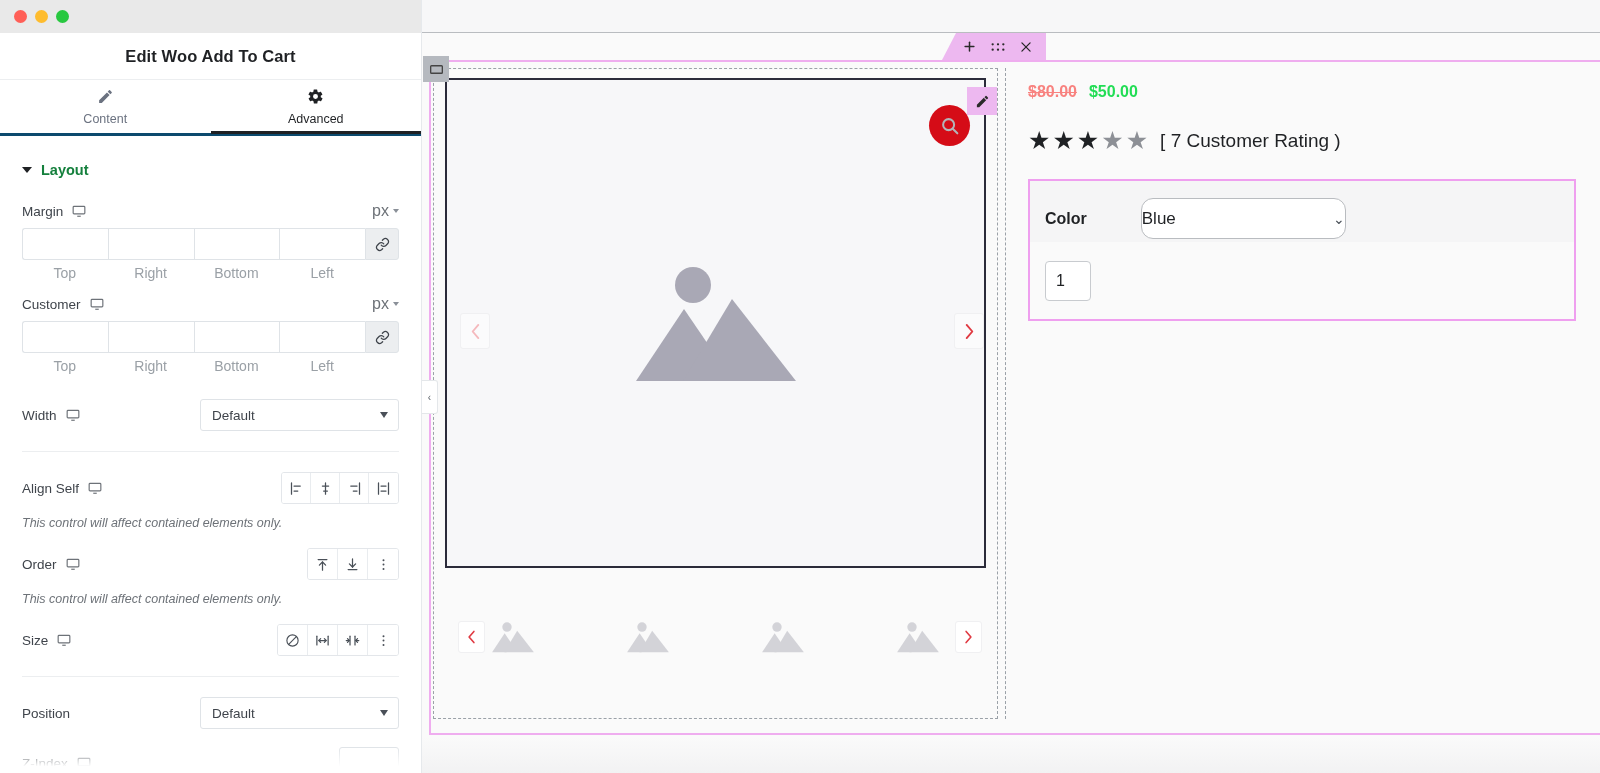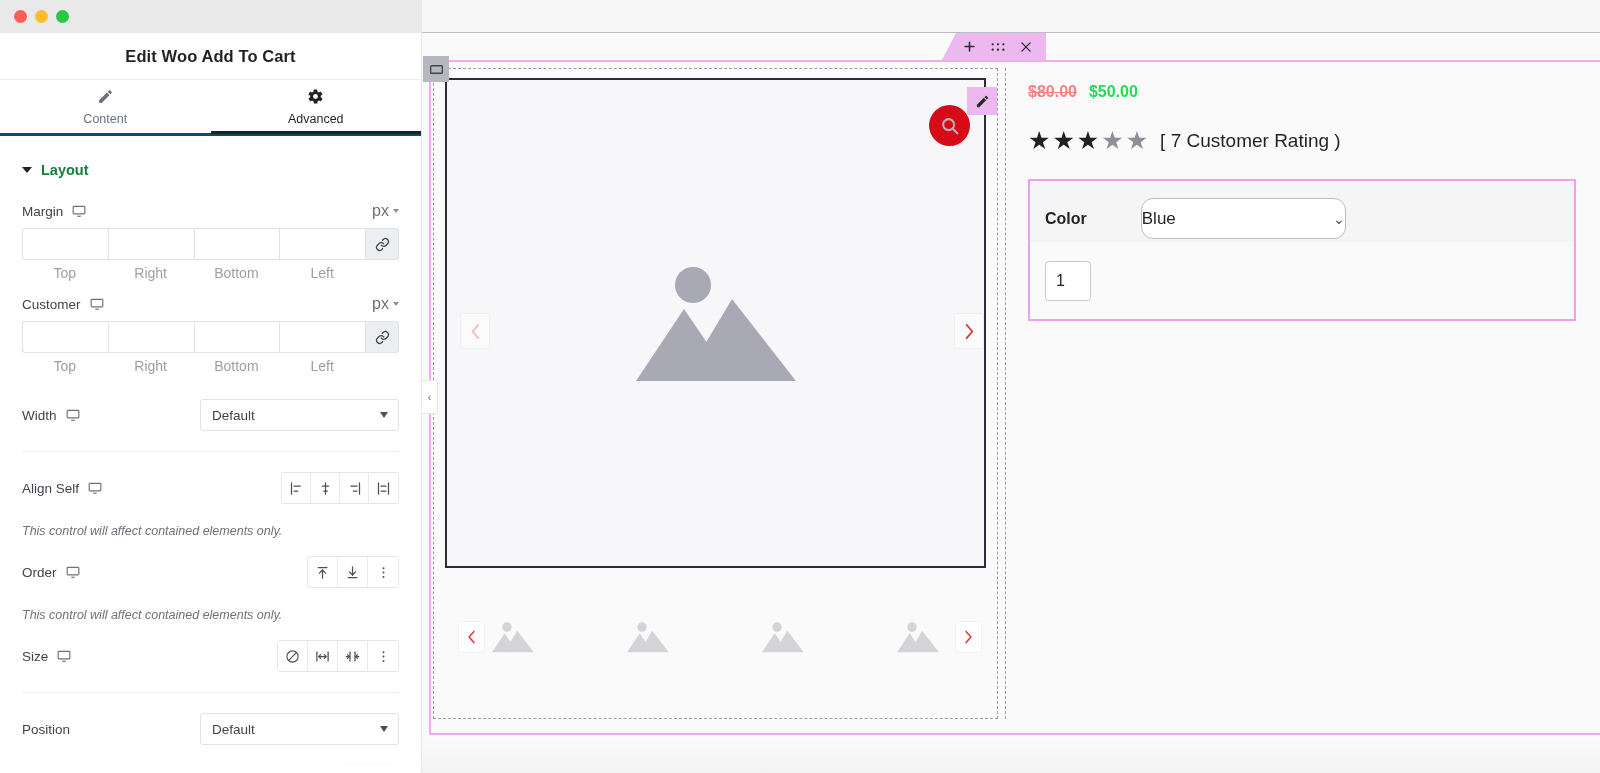--- a/index.html
+++ b/index.html
@@ -120,7 +120,7 @@
 
   .hint {
     font-size: 12.5px; color: #6d7278; font-style: italic;
-    margin-top: 20px; margin-bottom: 6px;
+    margin-top: 12px; margin-bottom: 6px;
   }
   .divider { height: 1px; background: #eceef0; margin: 20px 0; }
 

